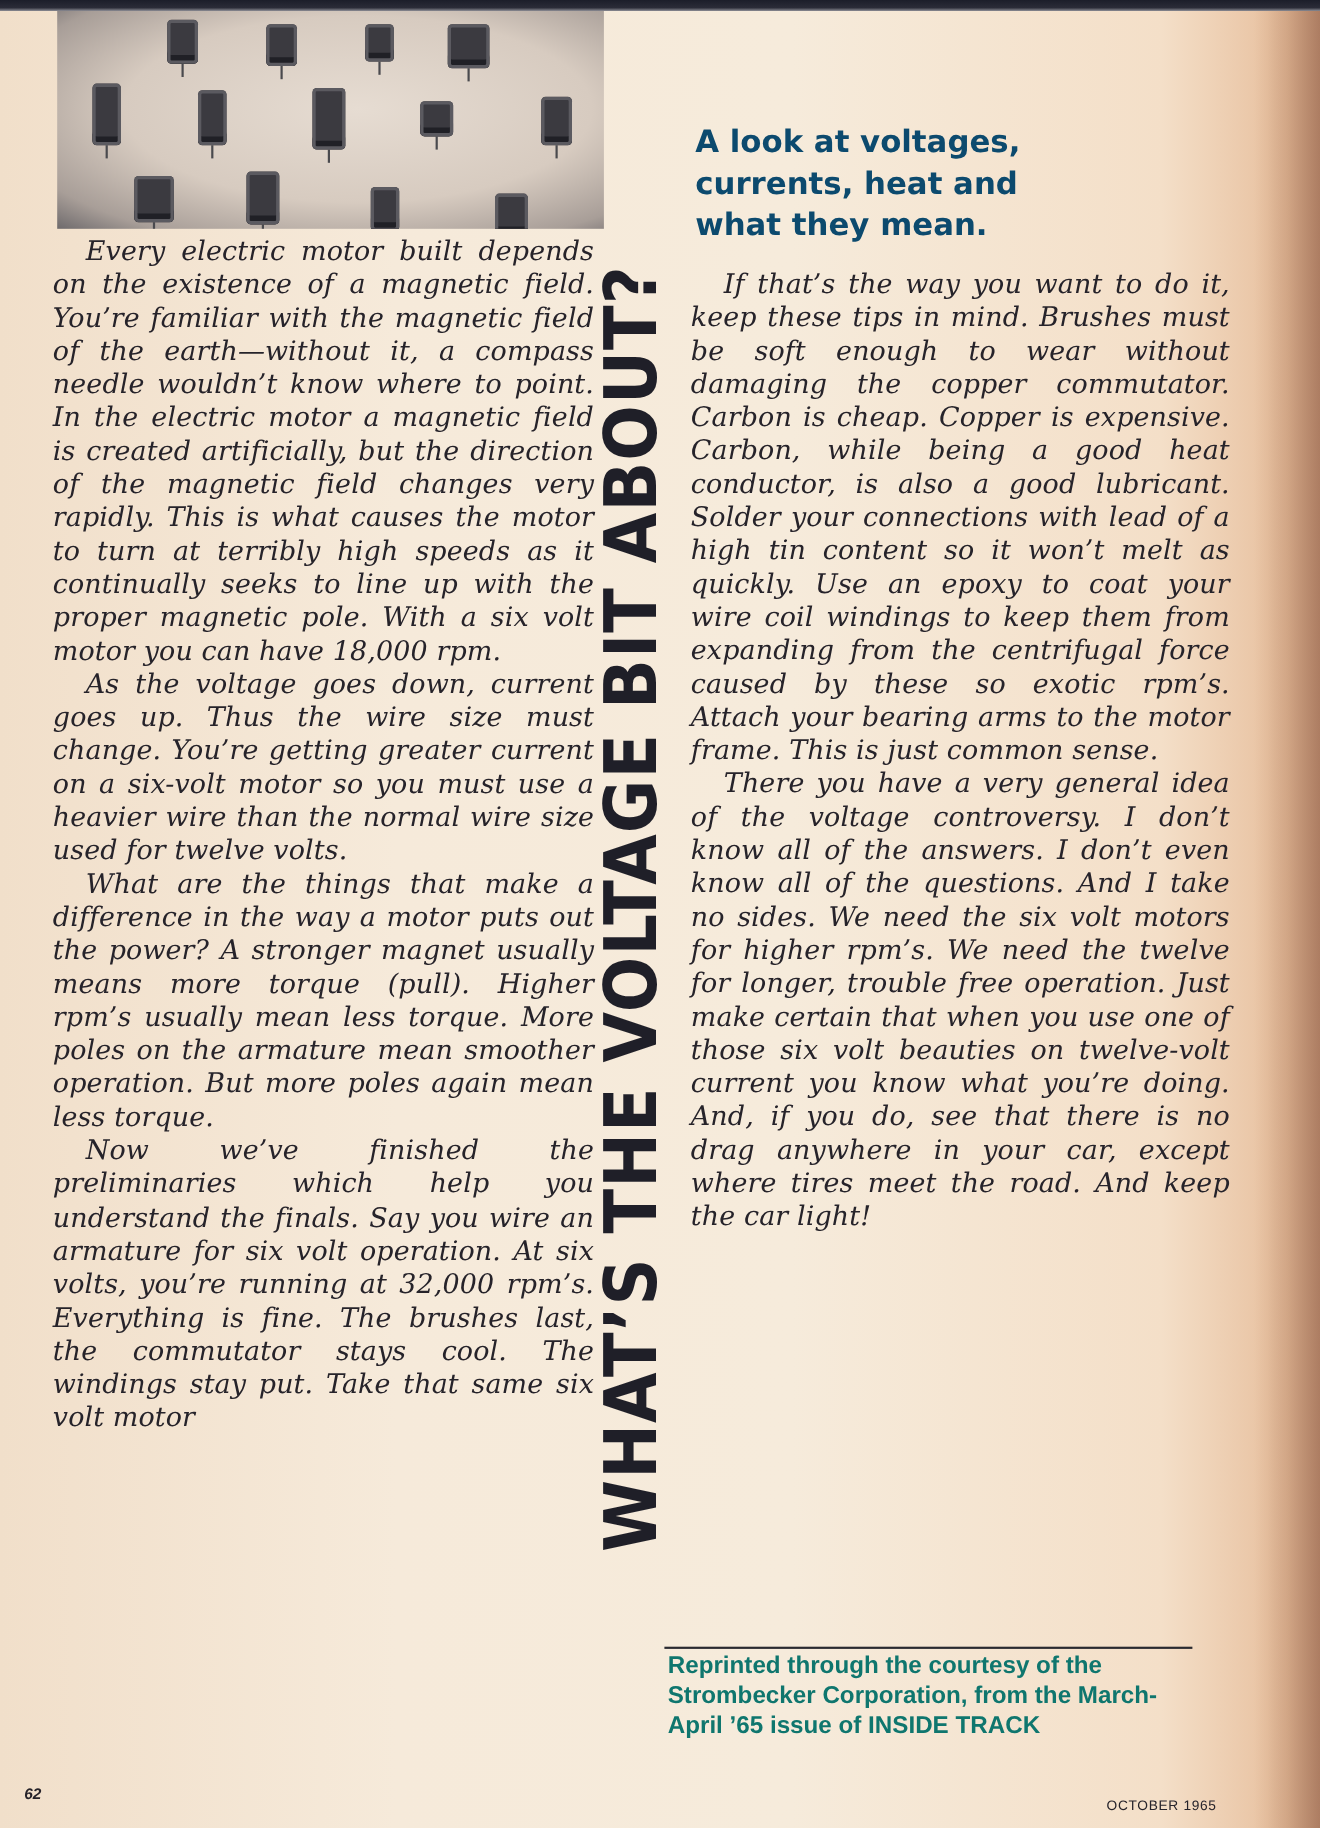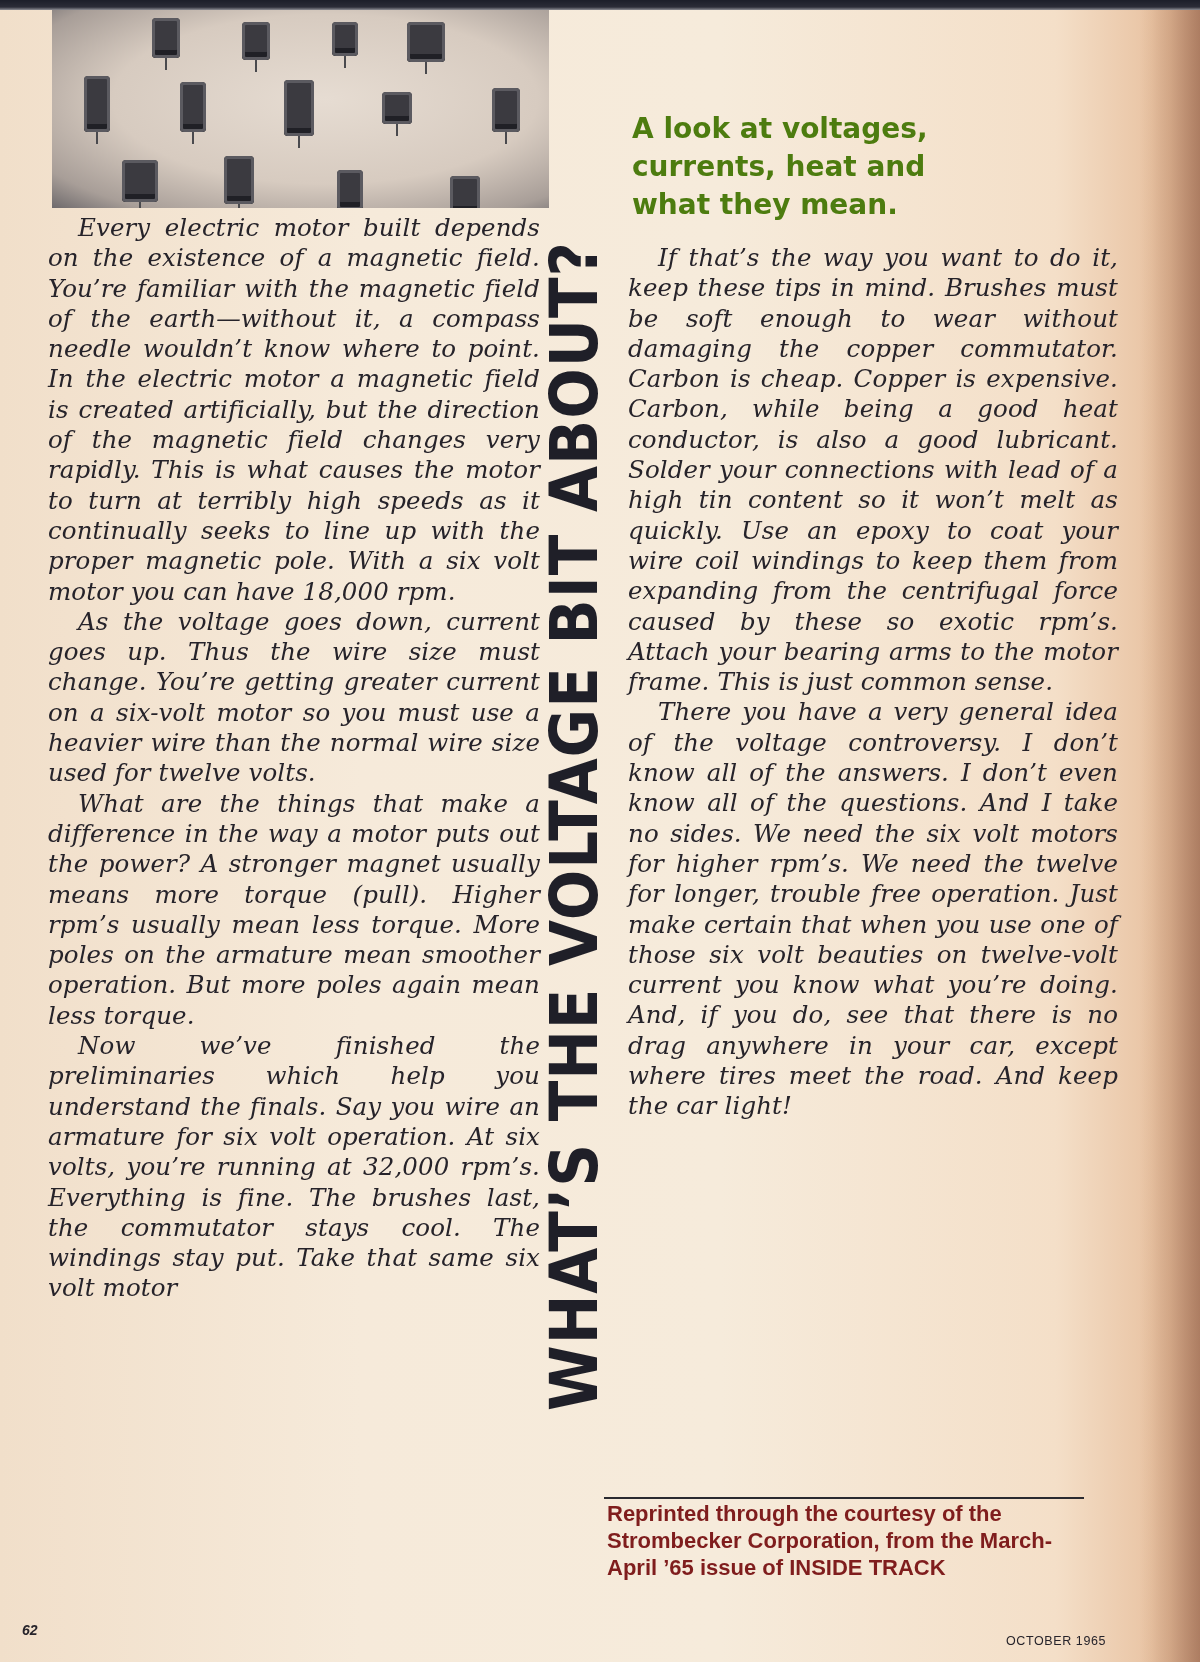--- a/index.html
+++ b/index.html
@@ -54,7 +54,7 @@
   .subhead {
     position: absolute; left: 632px; top: 110px; width: 360px;
     font-family: "DejaVu Sans", "Liberation Sans", sans-serif; font-weight: bold;
-    font-size: 28px; line-height: 38px; color: #4d7c0f;
+    font-size: 28px; line-height: 38px; color: #0c4a6e;
   }
   .rule {
     position: absolute; left: 604px; top: 1497px; width: 480px; height: 2px; background: #2a2a30;

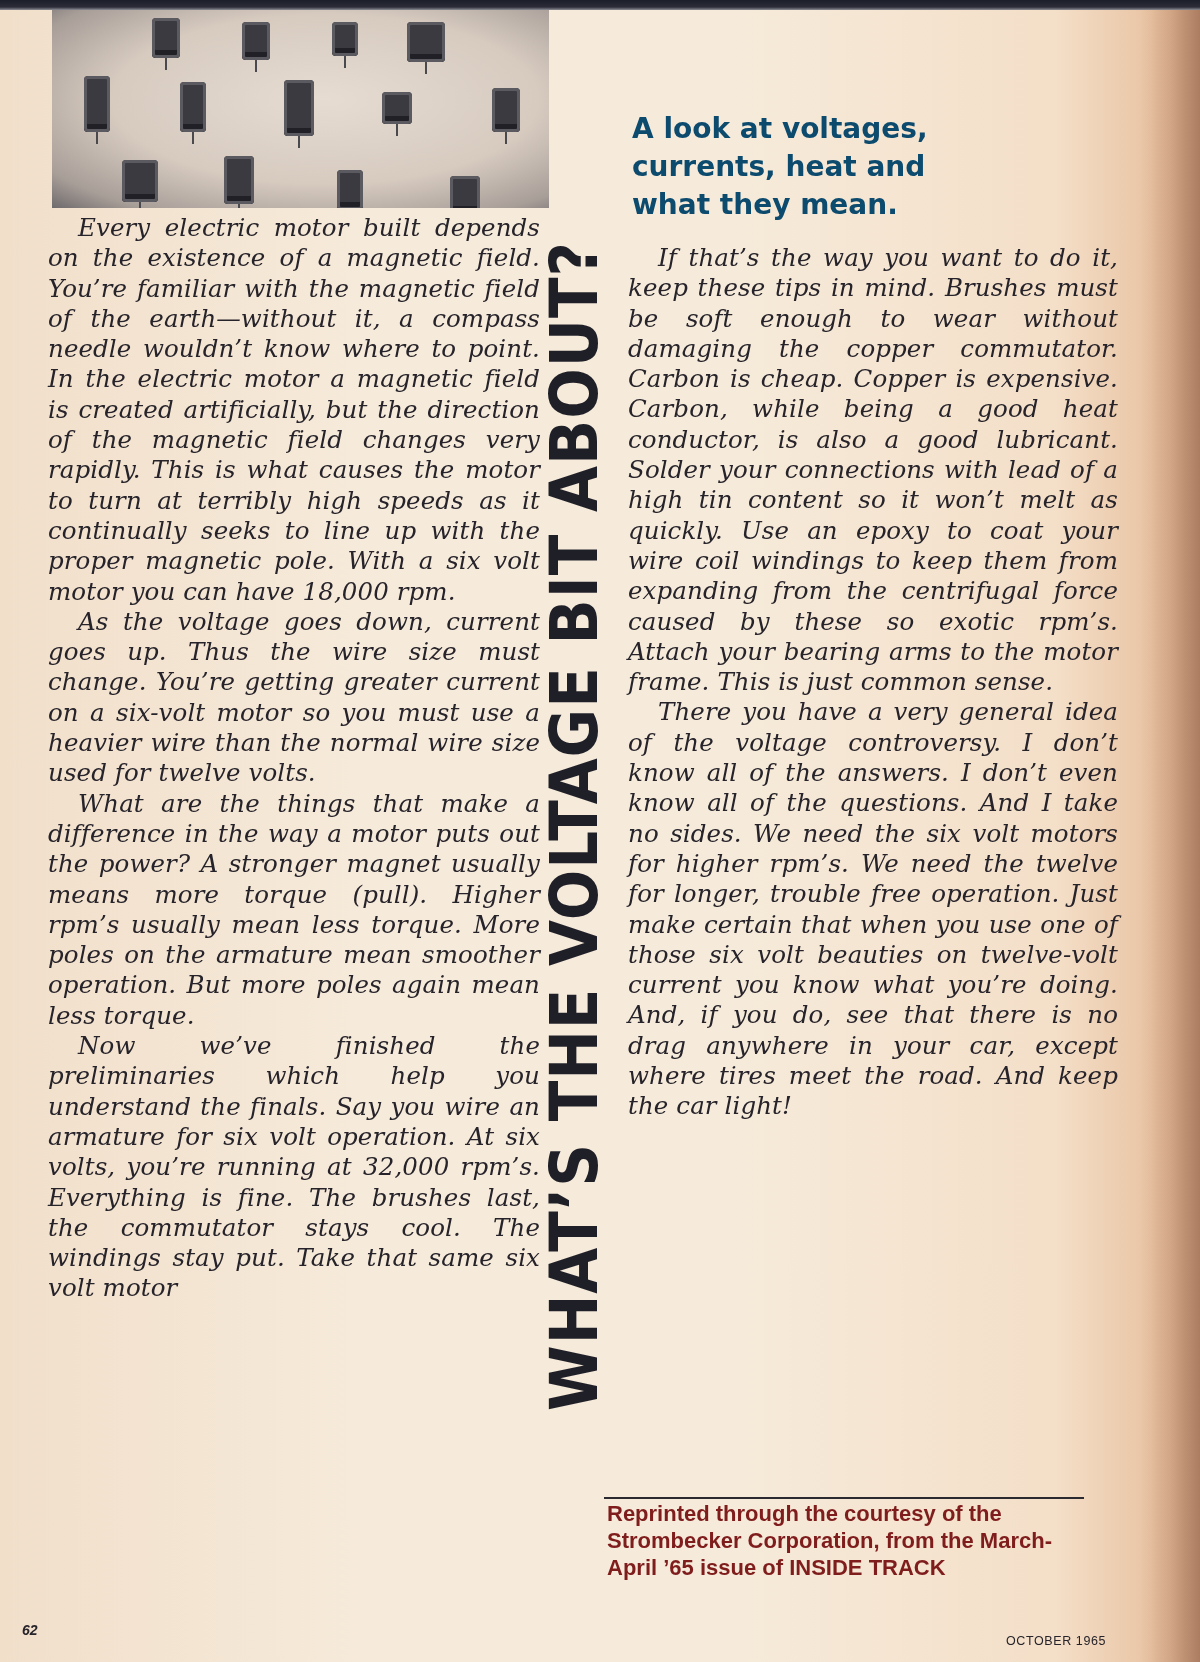--- a/index.html
+++ b/index.html
@@ -62,7 +62,7 @@
   .credit {
     position: absolute; left: 607px; top: 1500px; width: 470px;
     font-family: "Liberation Sans", "DejaVu Sans", sans-serif; font-weight: bold;
-    font-size: 22px; line-height: 27px; color: #7f1d1d;
+    font-size: 22px; line-height: 27px; color: #0f766e;
   }
   .page-num {
     position: absolute; left: 22px; top: 1622px;

